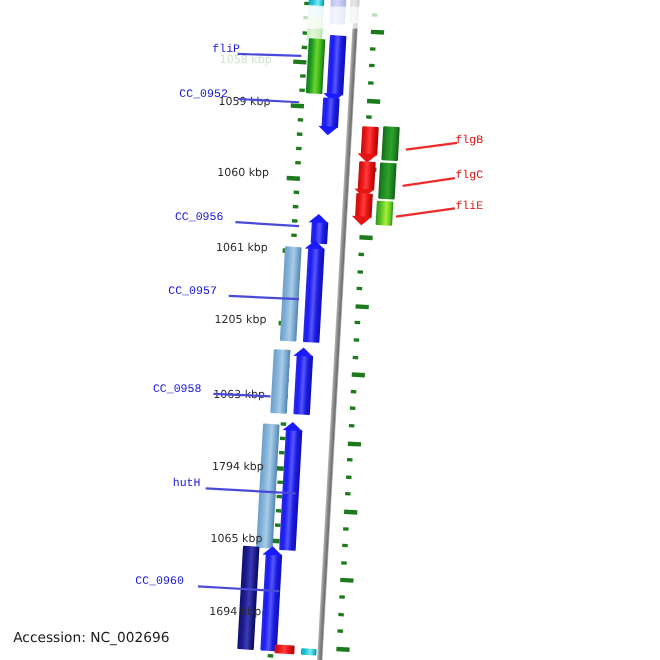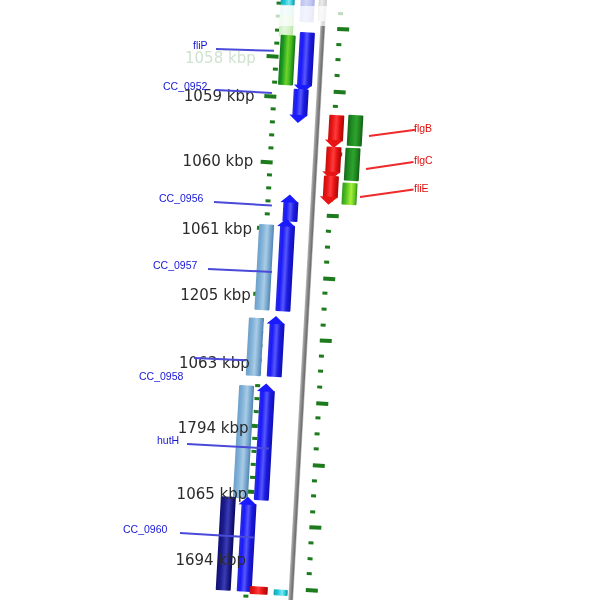--- a/index.html
+++ b/index.html
@@ -141,7 +141,7 @@
   
   .glabel {
     position:absolute;
-    font-family:Liberation Sans, sans-serif;
+    font-family:Liberation Mono, monospace;
     font-size:10.5px;
     white-space:nowrap;
     z-index:50;

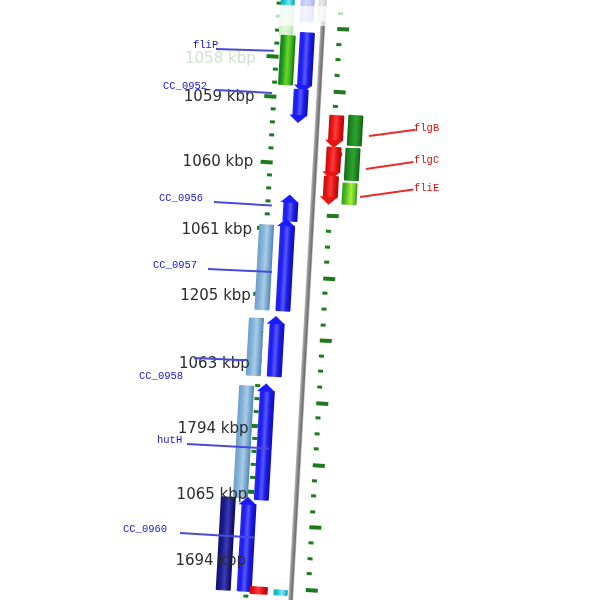--- a/index.html
+++ b/index.html
@@ -88,7 +88,7 @@
   .scale-label {
     position: absolute;
     font-family: "DejaVu Sans", sans-serif;
-    font-size: 15px;
+    font-size: 10px;
     color: #2b2b2b;
     white-space: nowrap;
     text-align: right;

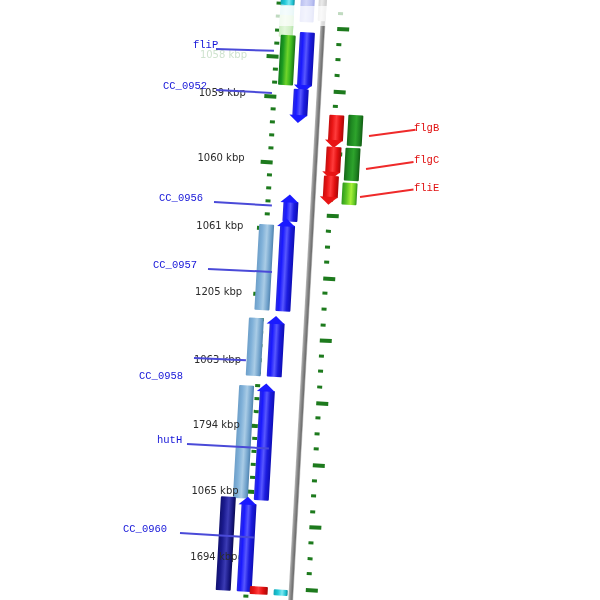--- a/index.html
+++ b/index.html
@@ -340,7 +340,7 @@
       <div class="leader blue" style="left: 214px; top: 201px; width: 58px; transform: rotate(3.5deg);"></div>
       <div class="glabel blue" style="left: 153px; top: 259px;">CC_0957</div>
       <div class="leader blue" style="left: 208px; top: 268px; width: 64px; transform: rotate(2.6deg);"></div>
-      <div class="glabel blue" style="left: 139px; top: 348px; margin-top: 22px;">CC_0958</div>
+      <div class="glabel blue" style="left: 139px; top: 348px;">CC_0958</div>
       <div class="leader blue" style="left: 194px; top: 357px; width: 52px; transform: rotate(2.5deg);"></div>
       <div class="glabel blue" style="left: 157px; top: 434px;">hutH</div>
       <div class="leader blue" style="left: 187px; top: 443px; width: 82px; transform: rotate(3.2deg);"></div>

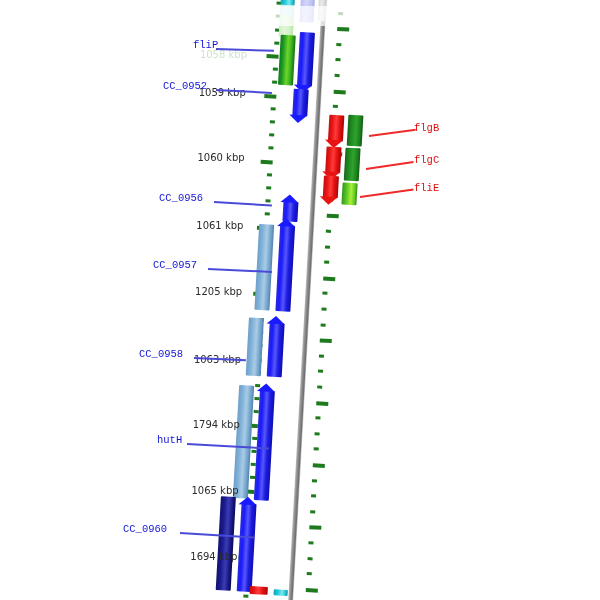--- a/index.html
+++ b/index.html
@@ -356,6 +356,7 @@
 
   <div class="title-bg"></div>
 
+  <div class="footer-accession">Accession: NC_002696</div>
 
 </div>
 

